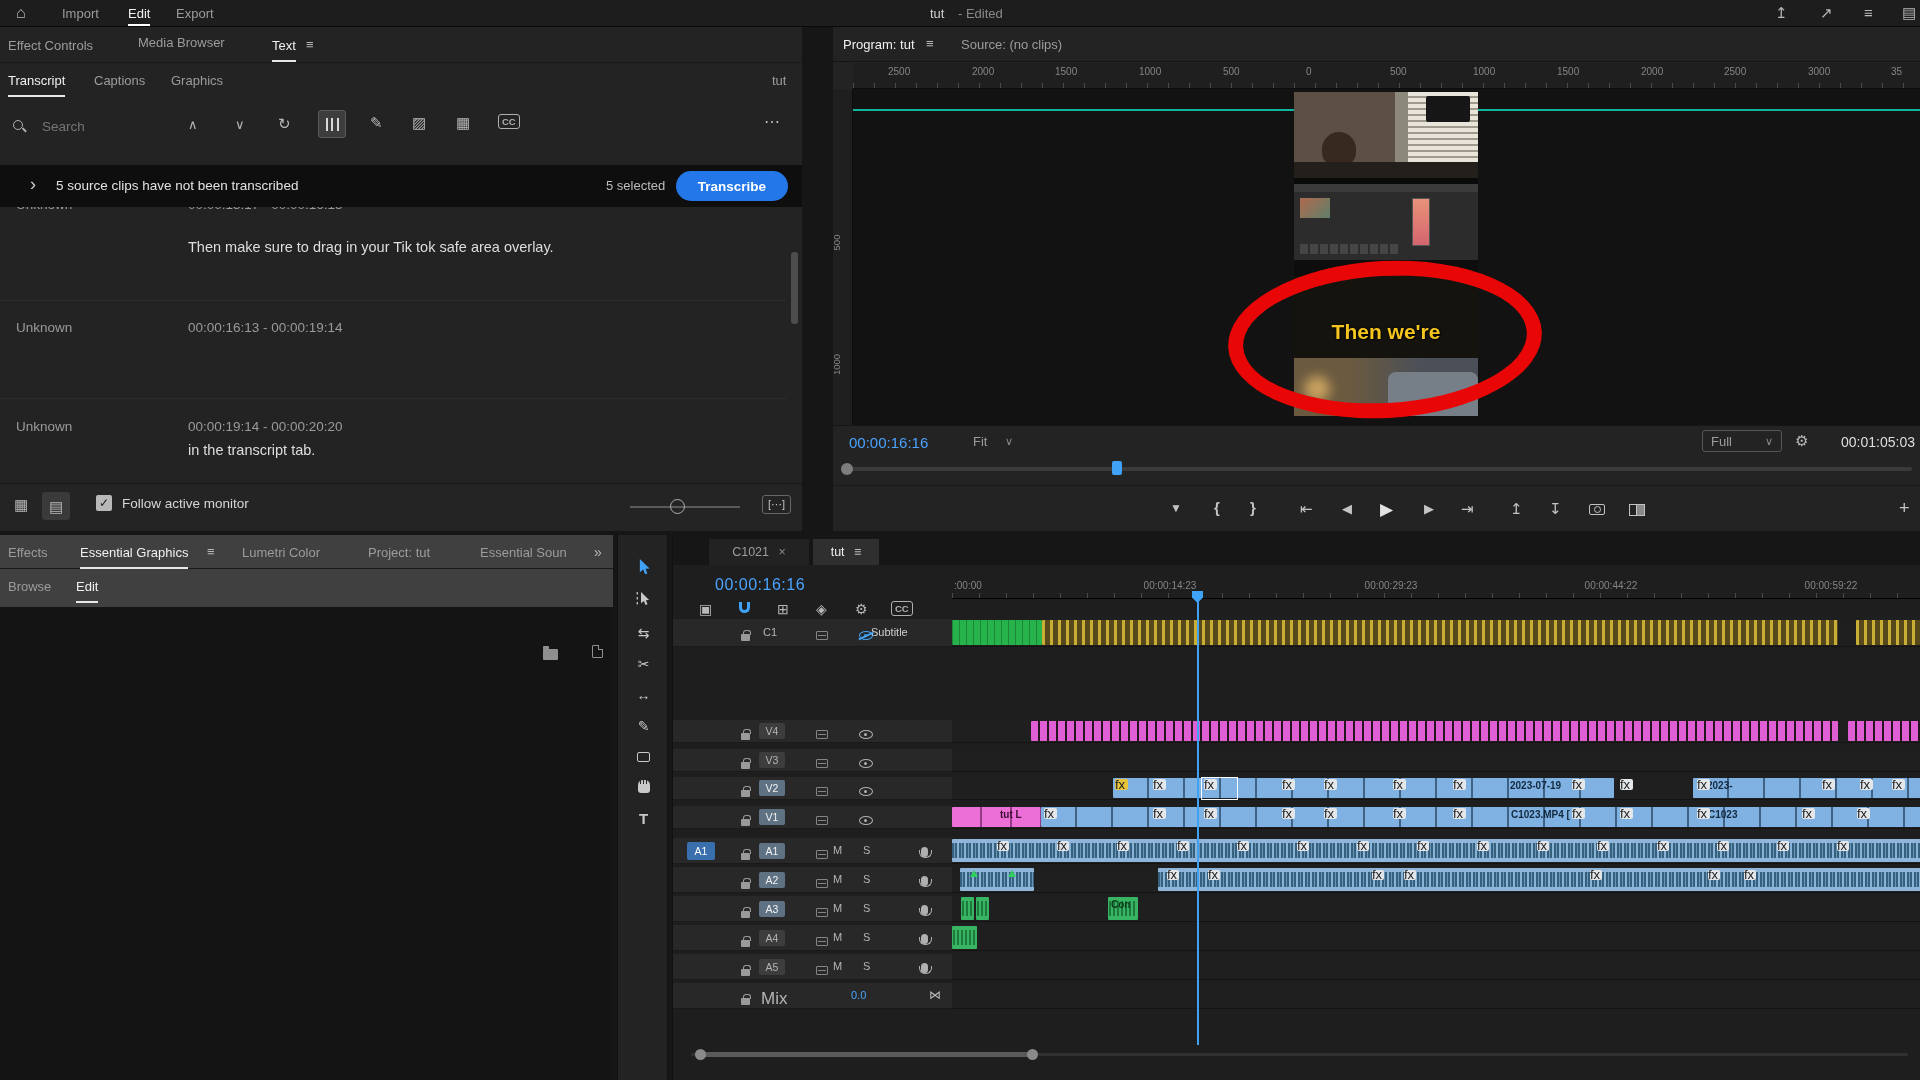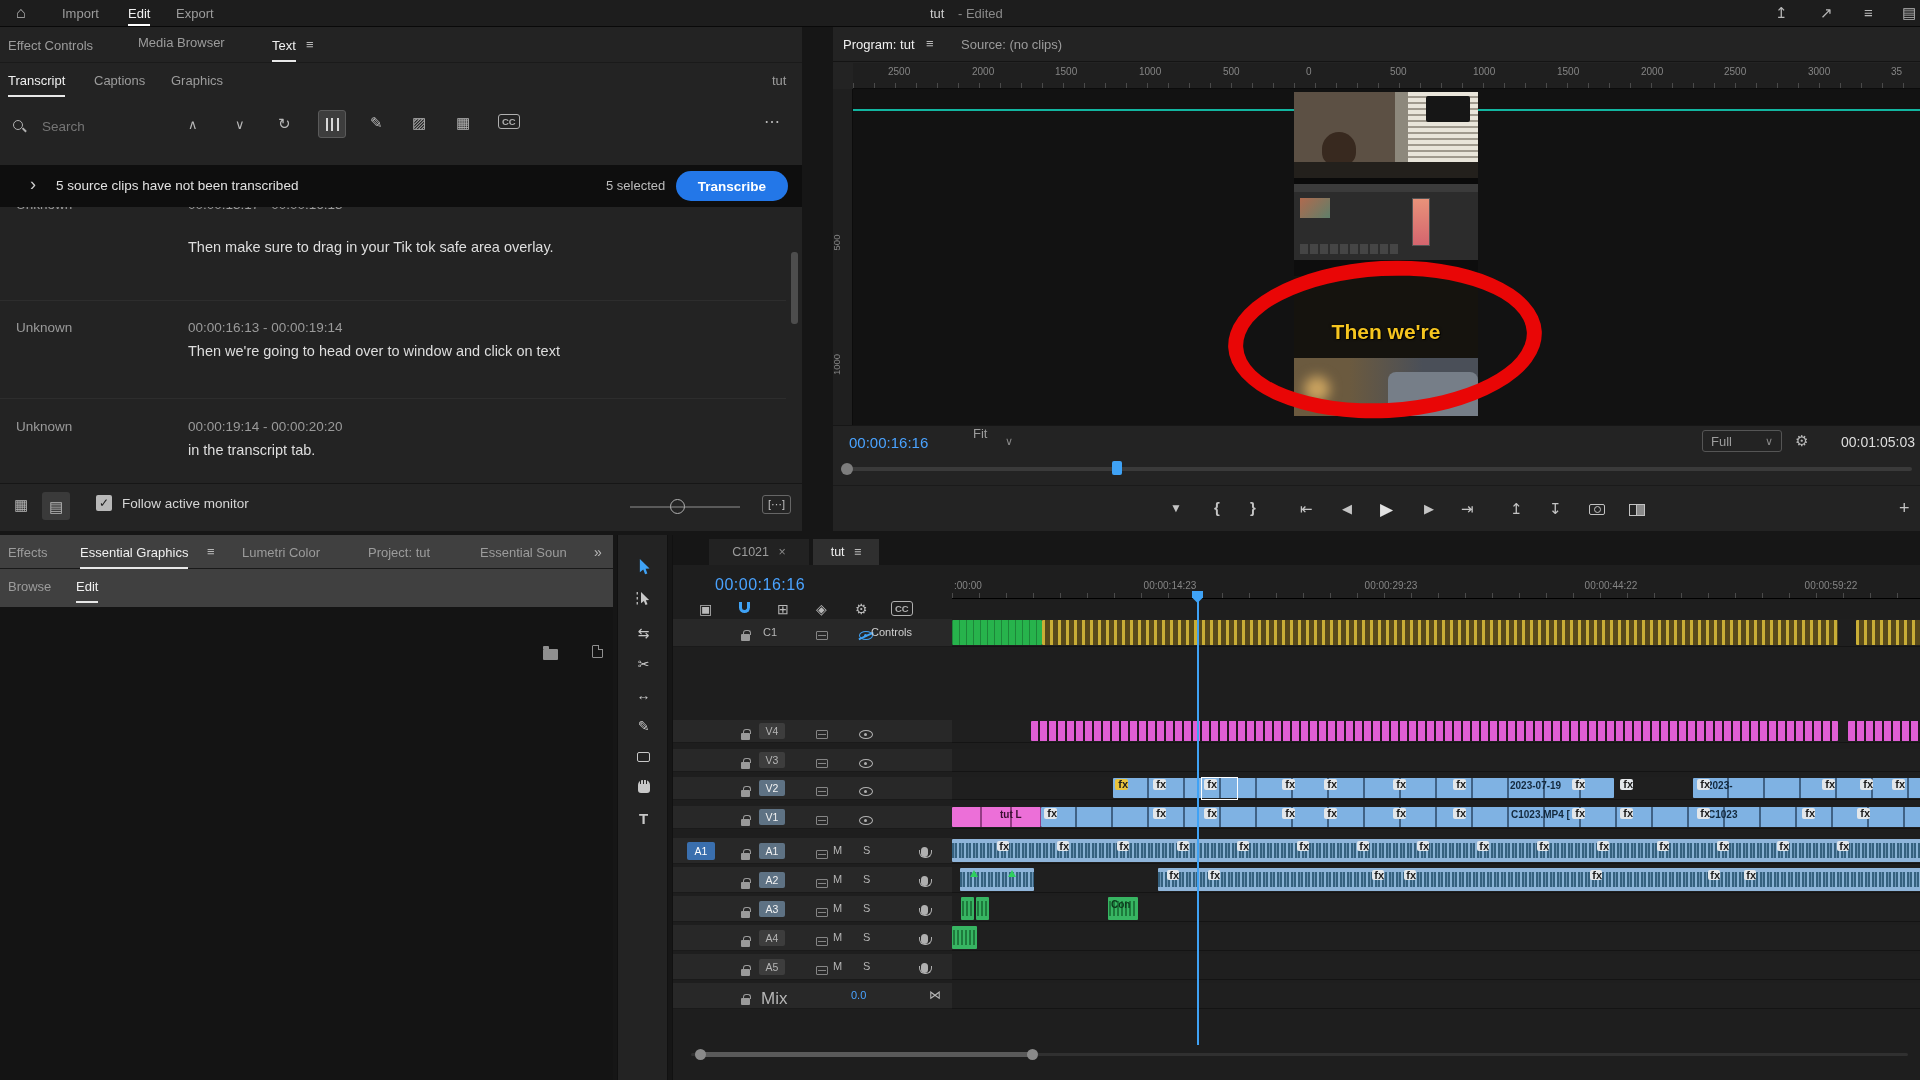--- a/index.html
+++ b/index.html
@@ -135,7 +135,6 @@
       <div class="abs" style="left:0;top:110px;width:786px;height:80px">
         <span class="abs entry-speaker" style="left:16px;top:3px">Unknown</span>
         <span class="abs entry-time" style="left:188px;top:3px">00:00:16:13 - 00:00:19:14</span>
-        <span class="abs entry-text" style="left:188px;top:26px;width:560px">Then we're going to head over to window and click on text</span>
       </div>
       <div class="abs" style="left:0;top:191px;width:786px;height:1px;background:#2d2d2d"></div>
 

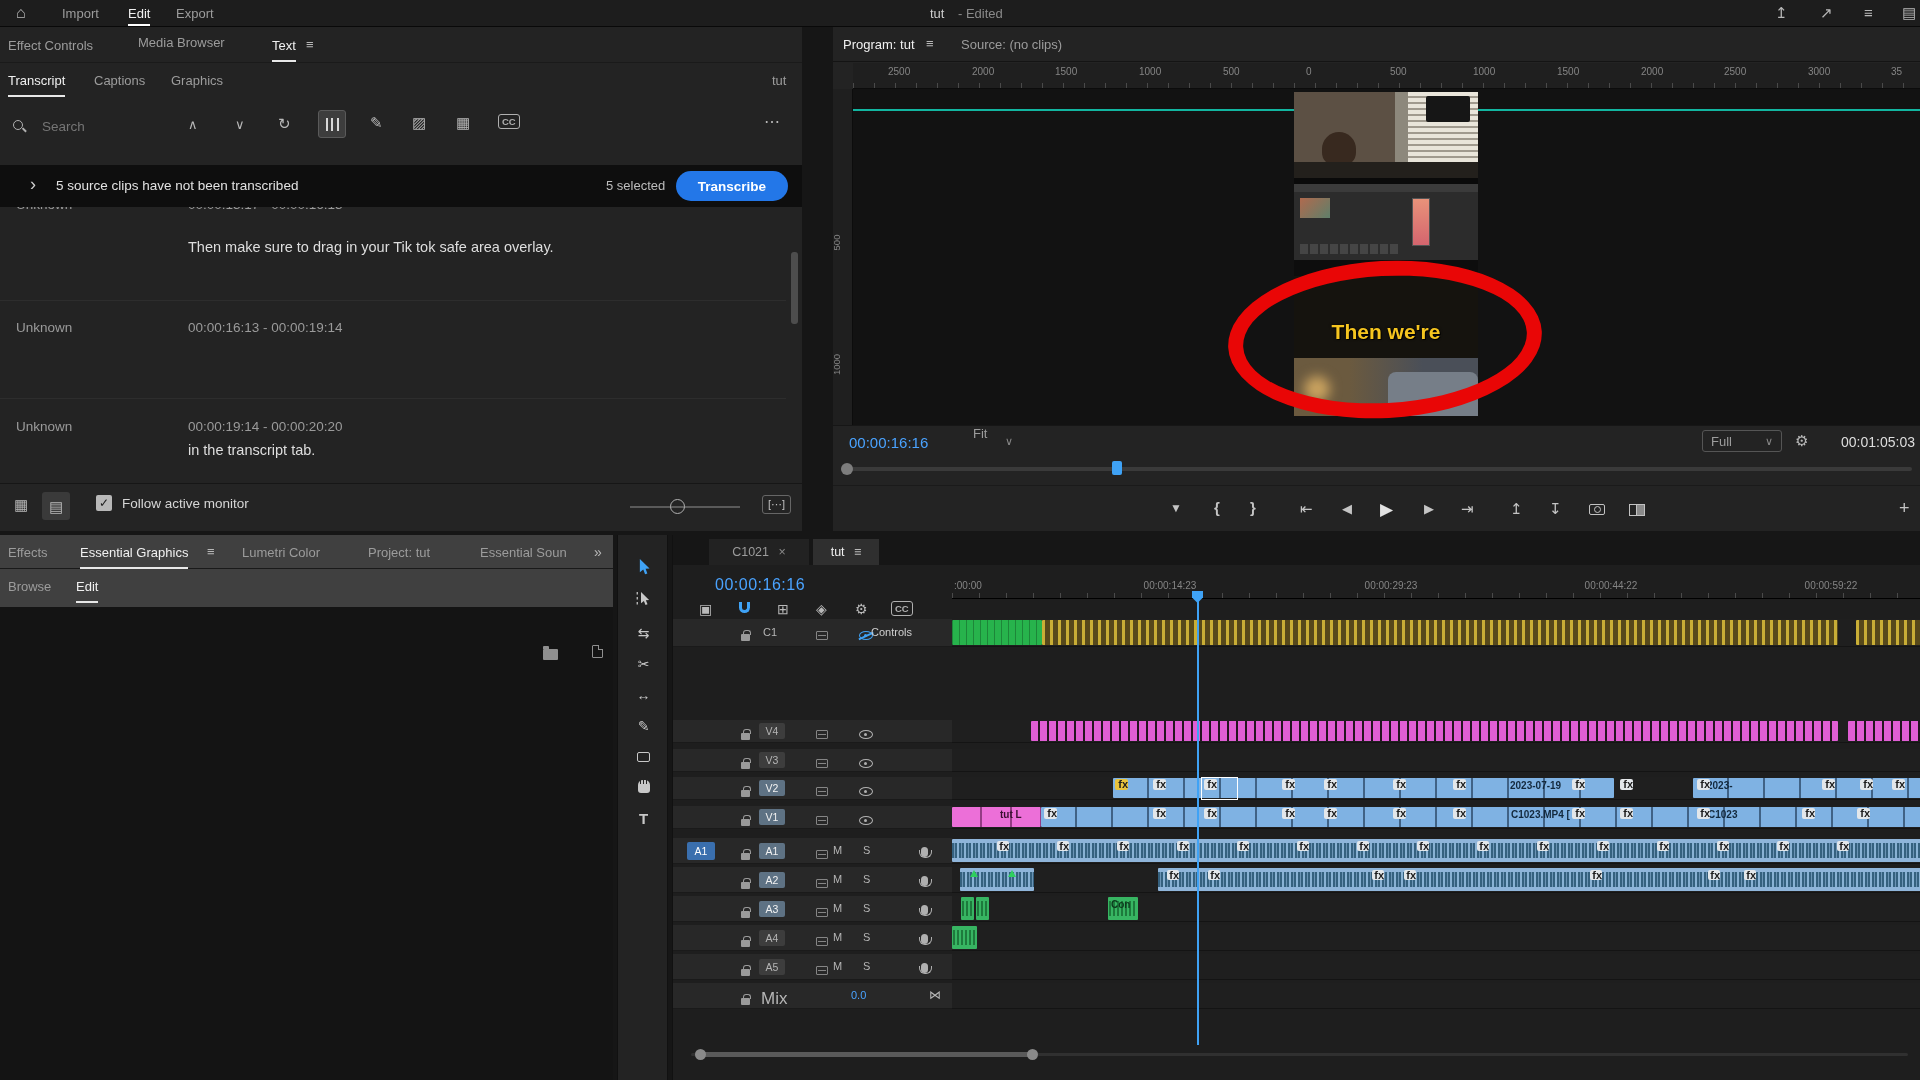--- a/index.html
+++ b/index.html
@@ -260,7 +260,7 @@
 
     <div class="abs" style="left:0;top:398px;width:1087px;height:30px;border-top:1px solid #161616">
       <span class="abs blue" style="left:16px;top:8px;font-size:15px">00:00:16:16</span>
-      <span class="abs gray" style="left:140px;top:0">Fit</span>
+      <span class="abs gray" style="left:140px;top:8px">Fit</span>
       <span class="icn abs" style="left:172px;top:10px;font-size:11px;color:#8a8a8a">∨</span>
       <span class="abs" style="left:869px;top:4px;width:80px;height:22px;border:1px solid #555;border-radius:3px">
         <span class="abs gray" style="left:8px;top:3px">Full</span>

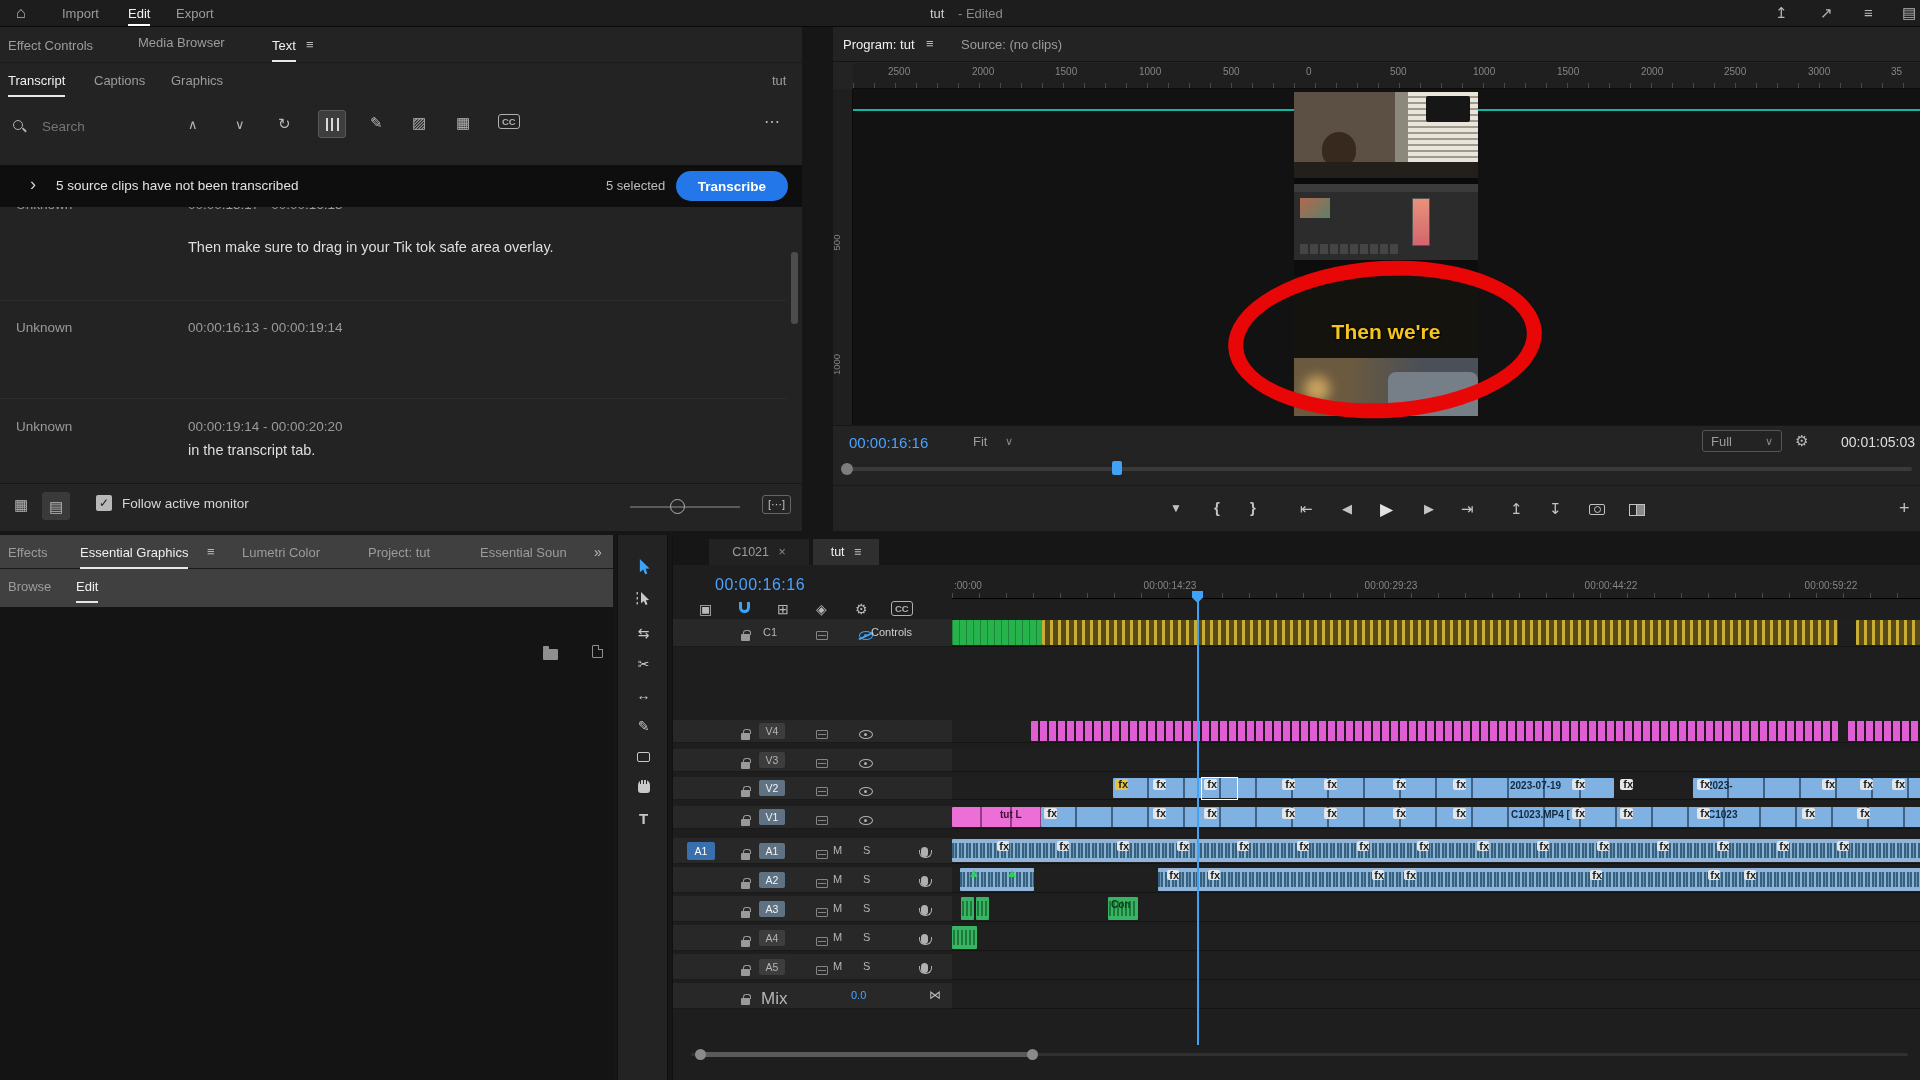--- a/index.html
+++ b/index.html
@@ -327,7 +327,7 @@
       <span class="abs" style="left:90px;top:7px;font-size:11px;color:#b5b5b5">C1</span>
       <i class="i-sync abs" style="left:130px;top:9px"></i>
       <i class="i-eye off abs" style="left:158px;top:9px"></i>
-      <span class="abs" style="left:198px;top:7px;font-size:11px;color:#cfcfcf">Controls</span>
+      <span class="abs" style="left:198px;top:7px;font-size:11px;color:#cfcfcf">Subtitle</span>
     </div>
     <div class="lane" style="top:84px;height:28px">
       <div class="clip" style="left:0;width:90px;background:#27b34c;background-image:repeating-linear-gradient(90deg,rgba(0,0,0,.25) 0 1px,transparent 1px 7px)"></div>

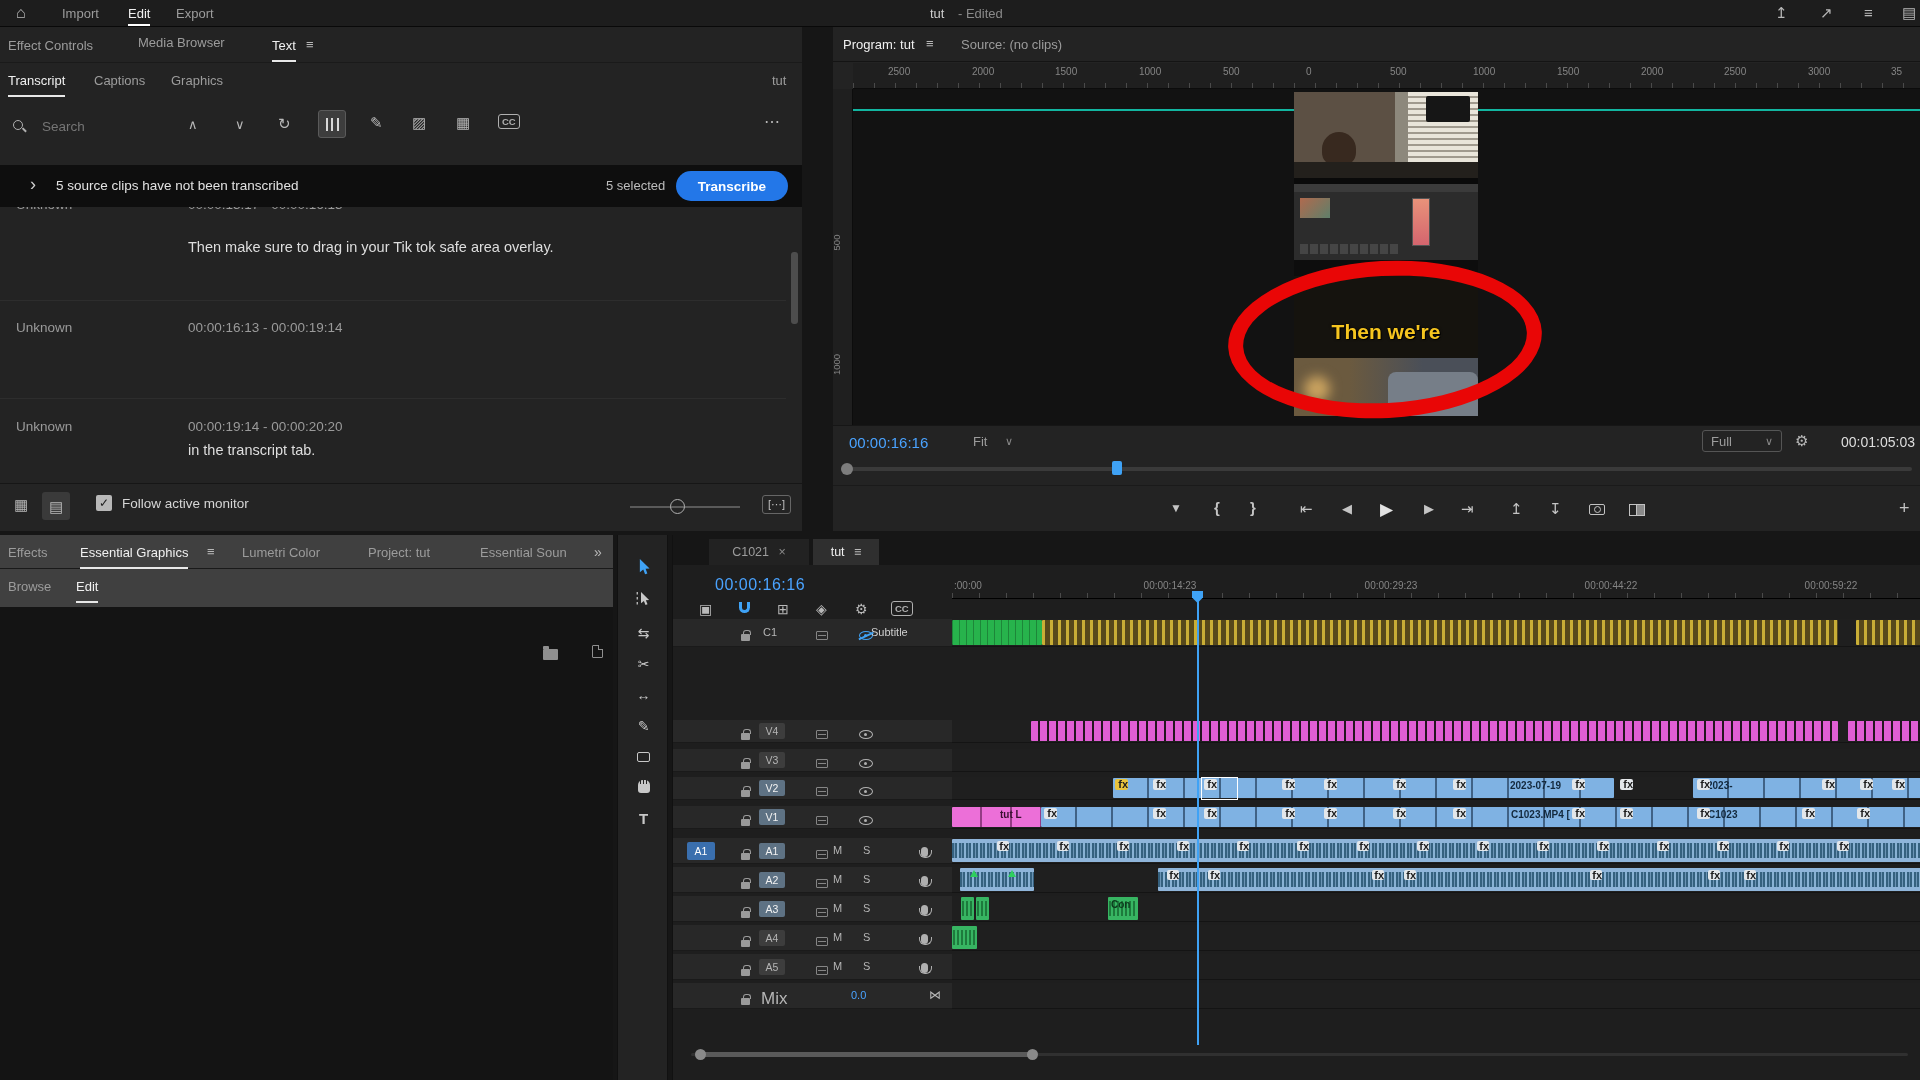--- a/index.html
+++ b/index.html
@@ -41,7 +41,7 @@
 .i-rect{width:13px;height:10px;border:1.5px solid #c8c8c8;border-radius:2px;display:inline-block}
 .i-hand{width:12px;height:13px;position:relative;display:inline-block;background:#c8c8c8;border-radius:5px 5px 3px 3px}
 .i-hand::before{content:"";position:absolute;top:0;left:2px;width:8px;height:4px;background:repeating-linear-gradient(90deg,#232323 0 1px,transparent 1px 3px)}
-.i-fx{position:absolute;top:2px;width:13px;height:11px;background:#e3e7ea;color:#1d1d1d;font-size:11px;line-height:11px;text-align:right;border-radius:2px;font-weight:bold}
+.i-fx{position:absolute;top:2px;width:13px;height:11px;background:#e3e7ea;color:#1d1d1d;font-size:13px;line-height:11px;text-align:left;border-radius:2px;font-weight:normal}
 .i-fx.y{background:#e8c33c}
 .i-fx.sm{top:3px;width:12px;height:10px;line-height:10px}
 

